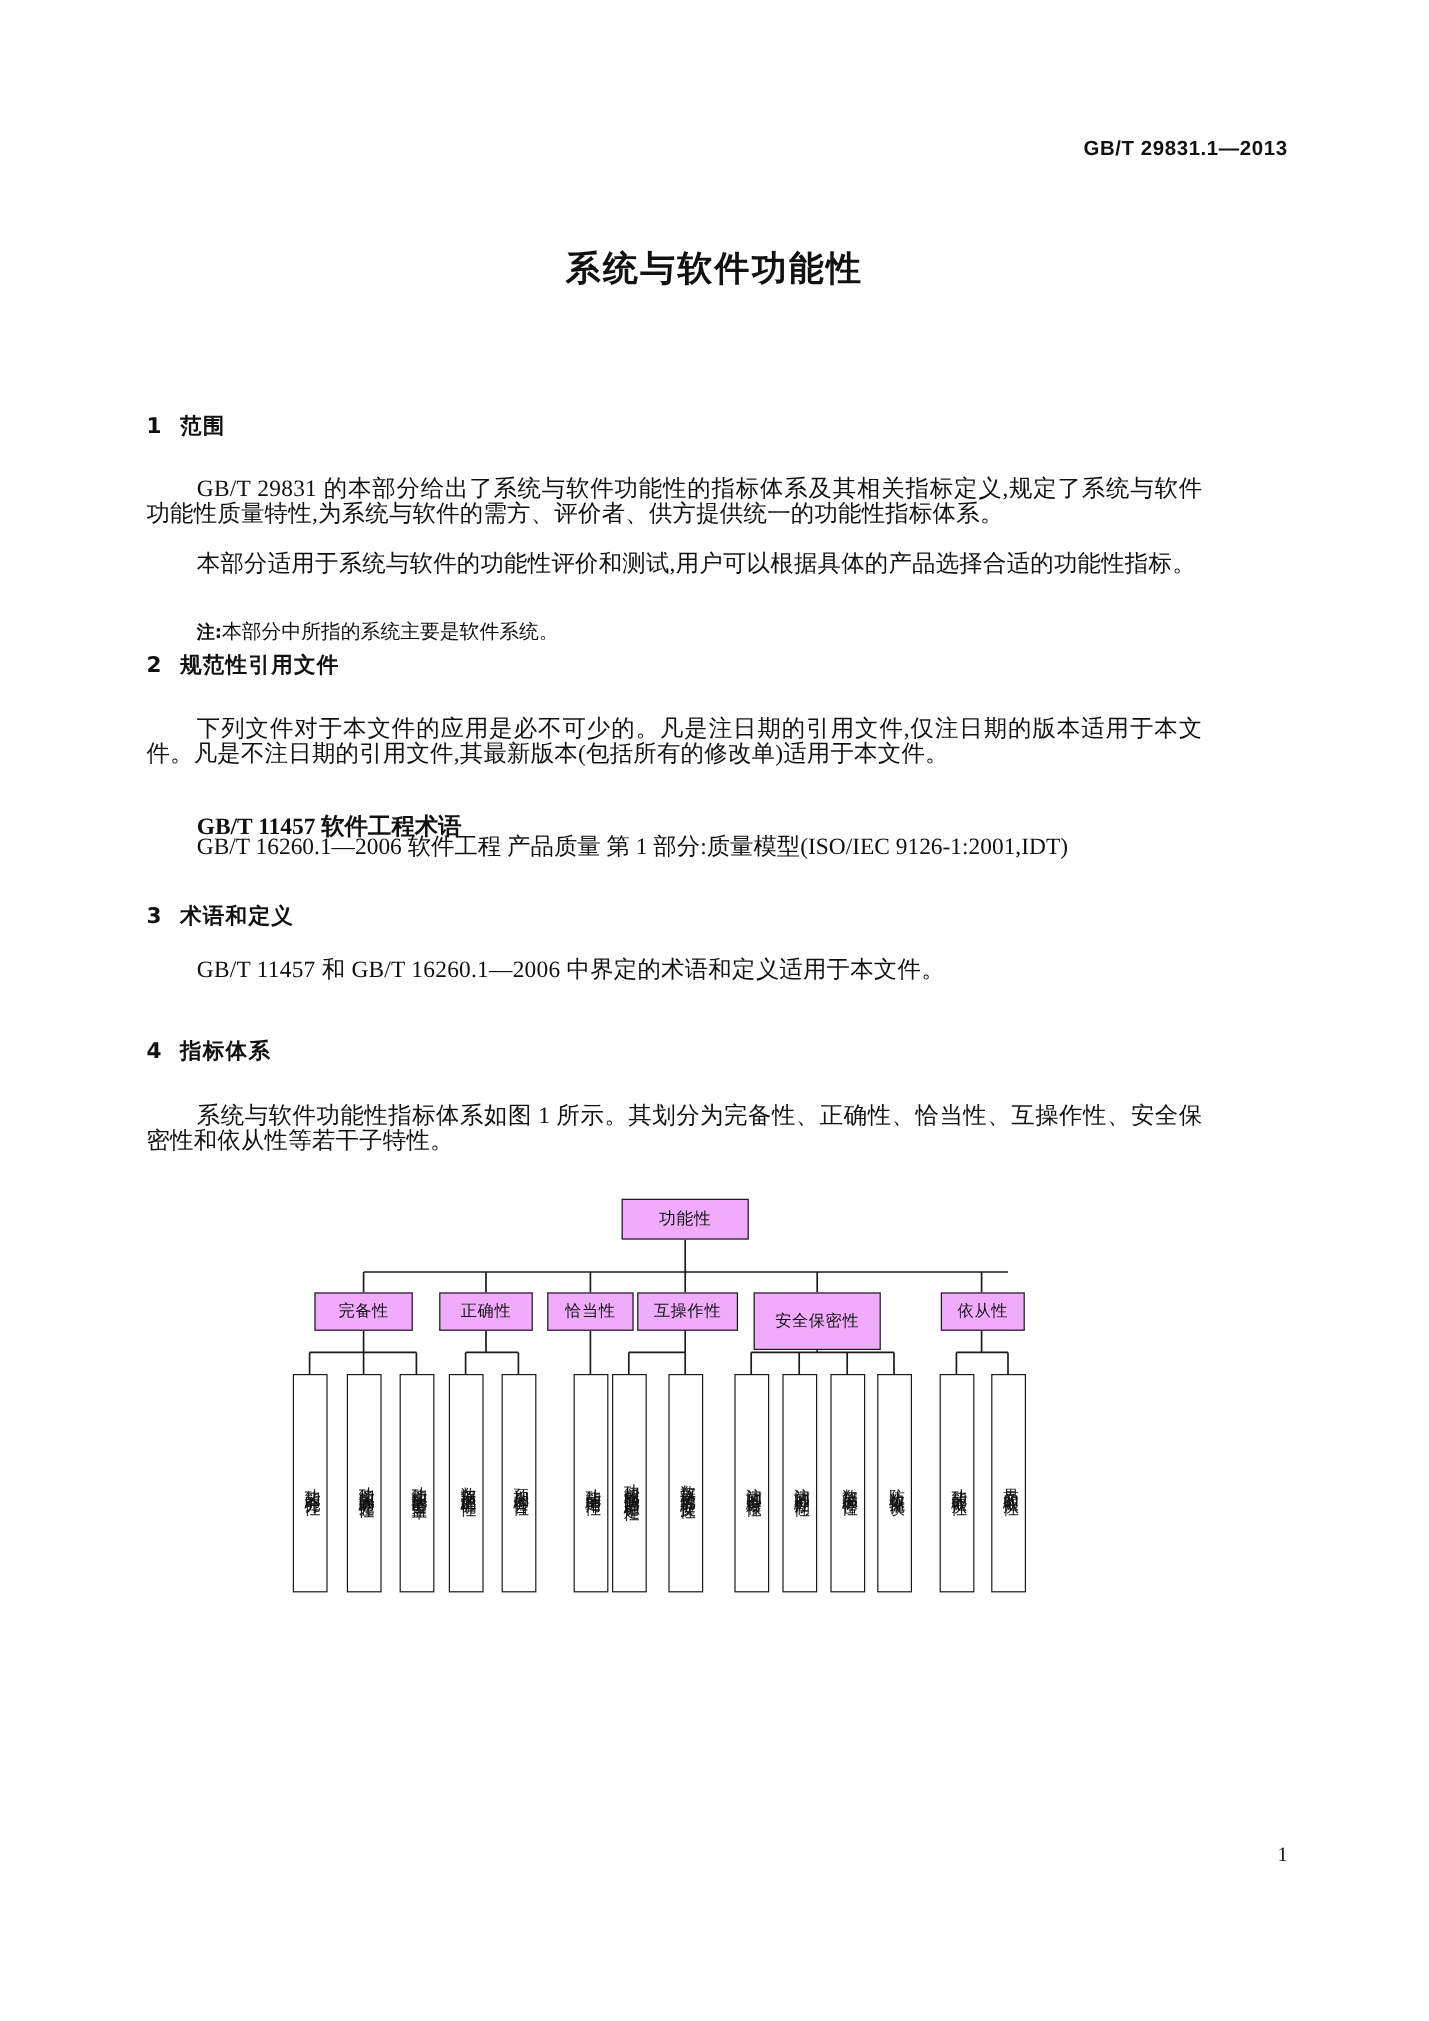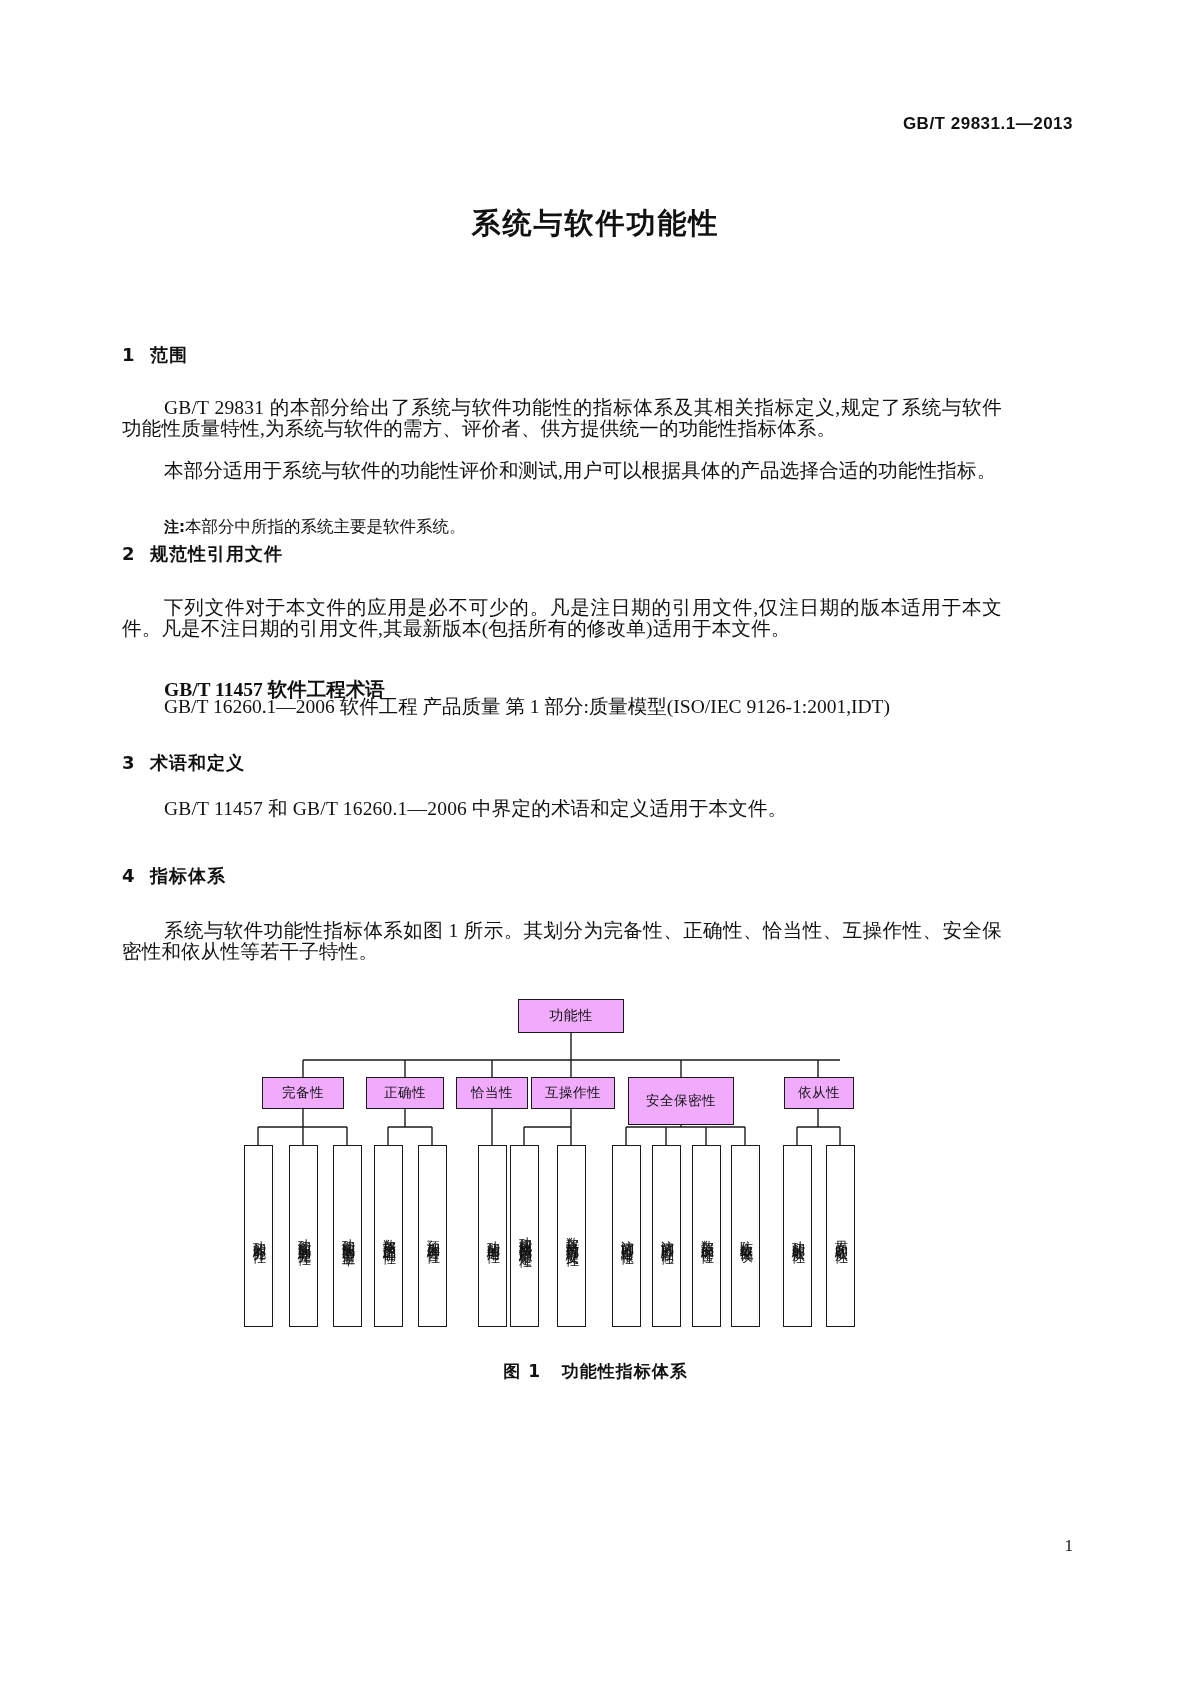--- a/index.html
+++ b/index.html
@@ -307,9 +307,6 @@
       </div>
     </div>
 
-    <div class="fig-caption">
-      <span>图 1</span>&nbsp;&nbsp;&nbsp;<span>功能性指标体系</span>
-    </div>
   </div>
 
   <div class="page-num">1</div>

